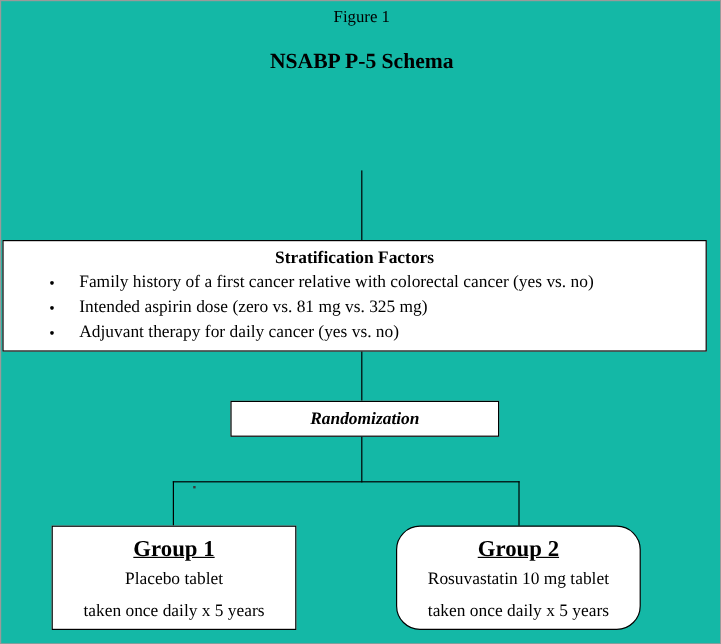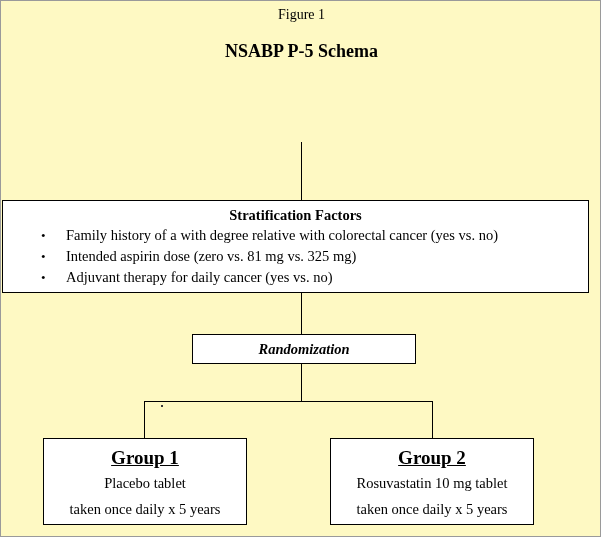--- a/index.html
+++ b/index.html
@@ -11,7 +11,7 @@
     position: relative;
     width: 601px;
     height: 537px;
-    background: #fef9c3;
+    background: #14b8a6;
     border: 1px solid #9a9a9a;
     box-sizing: border-box;
     overflow: hidden;

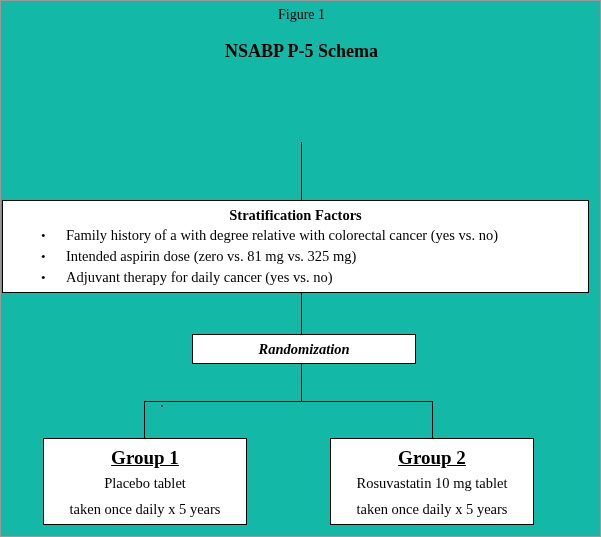--- a/index.html
+++ b/index.html
@@ -167,7 +167,7 @@
     <ul class="strat-list">
       <li>
         <span class="bullet">•</span>
-        <span>Family history of a with degree relative with colorectal cancer (yes vs. no)</span>
+        <span>Family history of a first cancer relative with colorectal cancer (yes vs. no)</span>
       </li>
       <li>
         <span class="bullet">•</span>

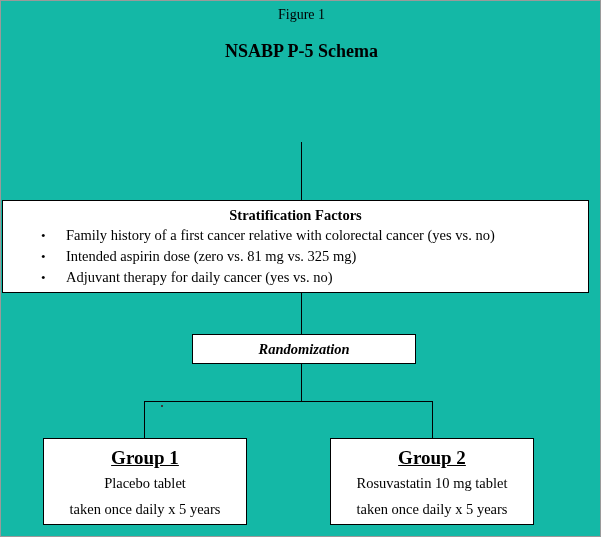--- a/index.html
+++ b/index.html
@@ -134,7 +134,7 @@
     height: 87px;
   }
   #box-group1 { left: 42px;  width: 204px; }
-  #box-group2 { left: 329px; width: 204px; }
+  #box-group2 { left: 329px; width: 204px; border-radius: 20px; }
 
   .group-title {
     font-size: 19px;

